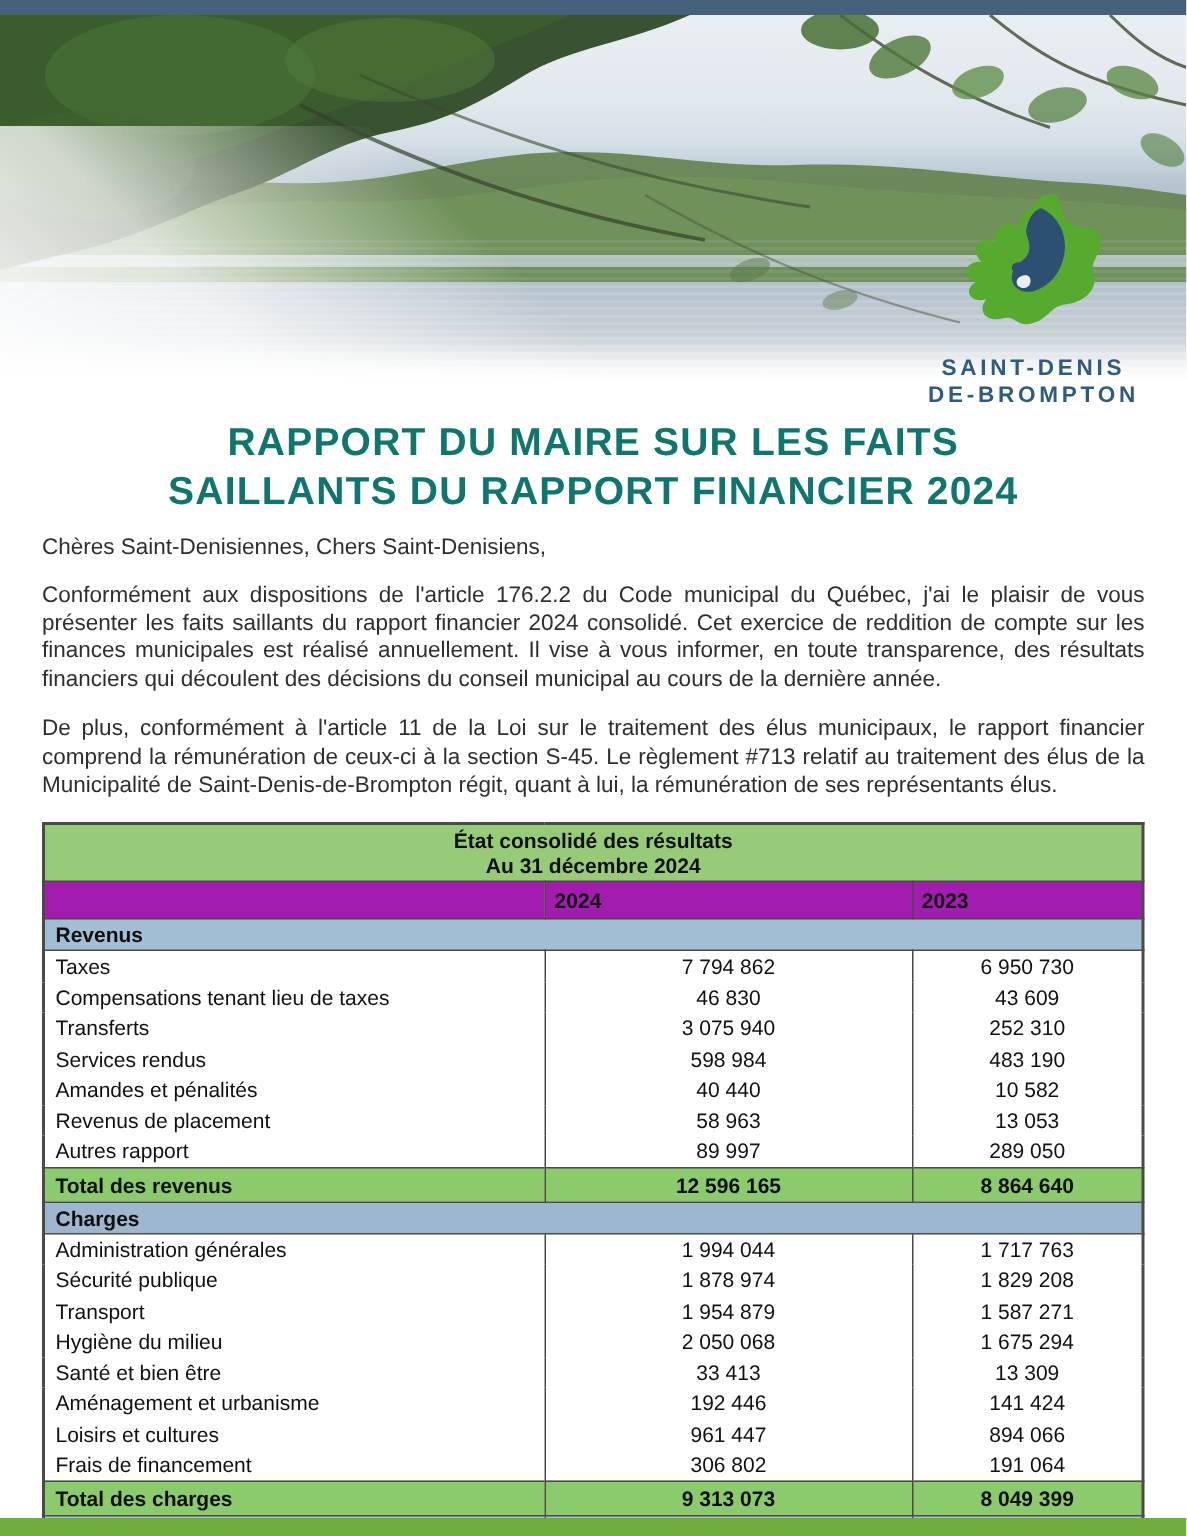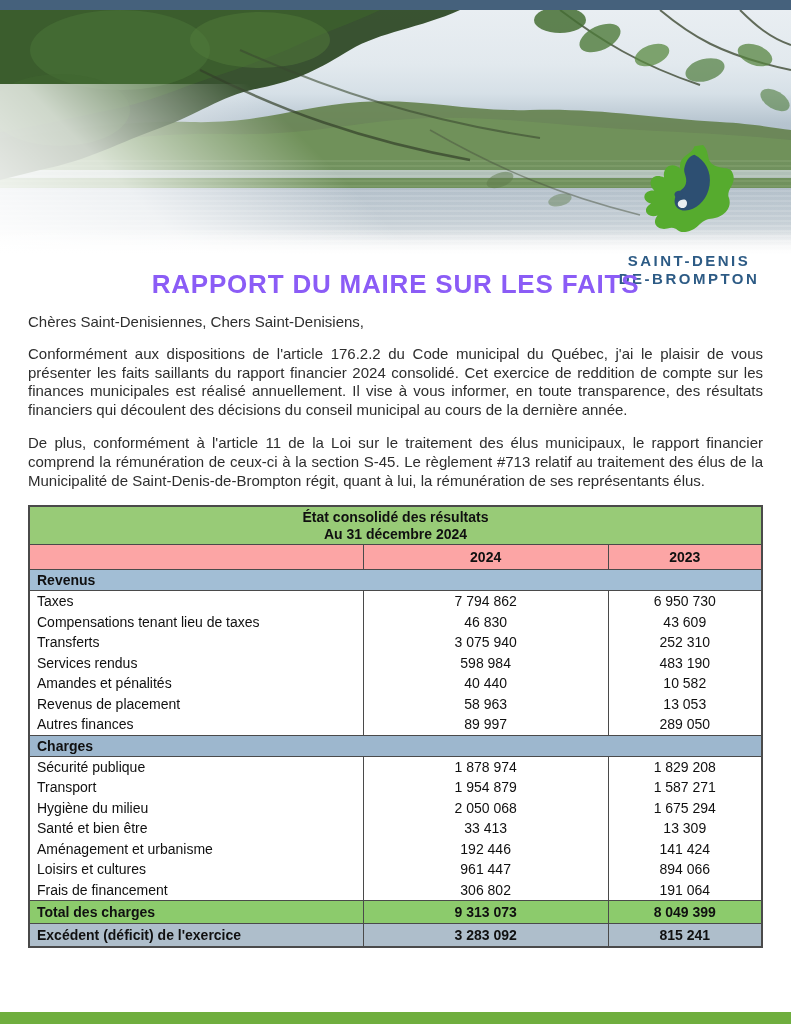--- a/index.html
+++ b/index.html
@@ -46,7 +46,7 @@
 
   
   .logo{
-    position:absolute;top:144px;right:26px;width:152px;
+    position:absolute;top:128px;right:26px;width:152px;
     text-align:center;
   }
   .logo-leaf{width:112px;height:104px;margin:0 auto;}

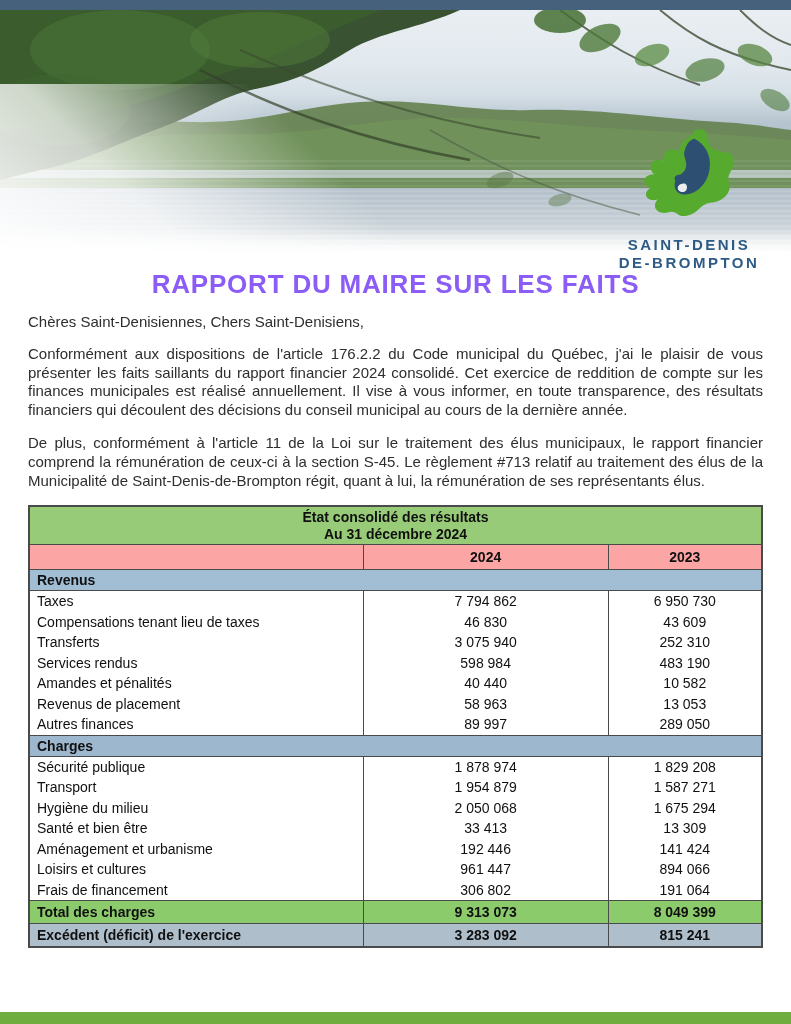--- a/index.html
+++ b/index.html
@@ -62,9 +62,9 @@
   .content{position:absolute;top:256px;left:0;width:791px;padding:0;}
   .inner{padding:0 28px;}
   .page-title{
-    margin-top:12px;
+    margin-top:22px;
     text-align:center;
-    color:#8b5cf6;
+    color:#0f766e;
     font-weight:bold;
     font-size:26px;
     line-height:33px;

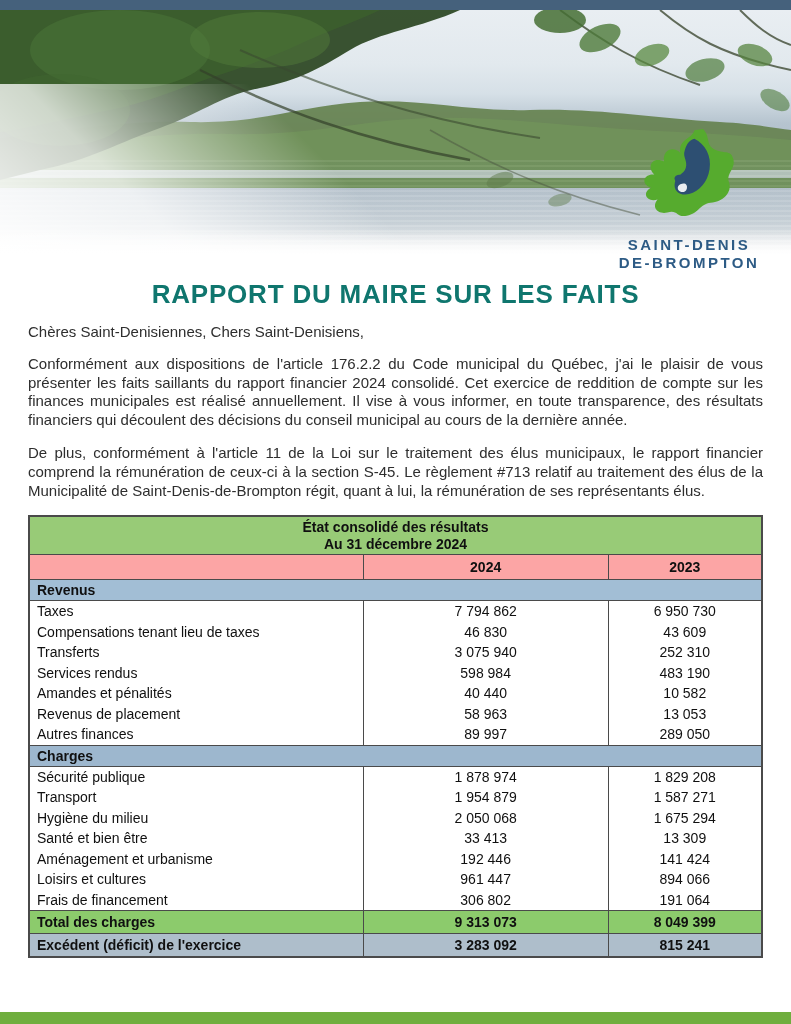--- a/index.html
+++ b/index.html
@@ -189,6 +189,7 @@
     <div class="inner">
       <div class="page-title">
         <div>RAPPORT DU MAIRE SUR LES FAITS</div>
+        <div>SAILLANTS DU RAPPORT FINANCIER 2024</div>
       </div>
 
       <p class="salutation">Chères Saint-Denisiennes, Chers Saint-Denisiens,</p>

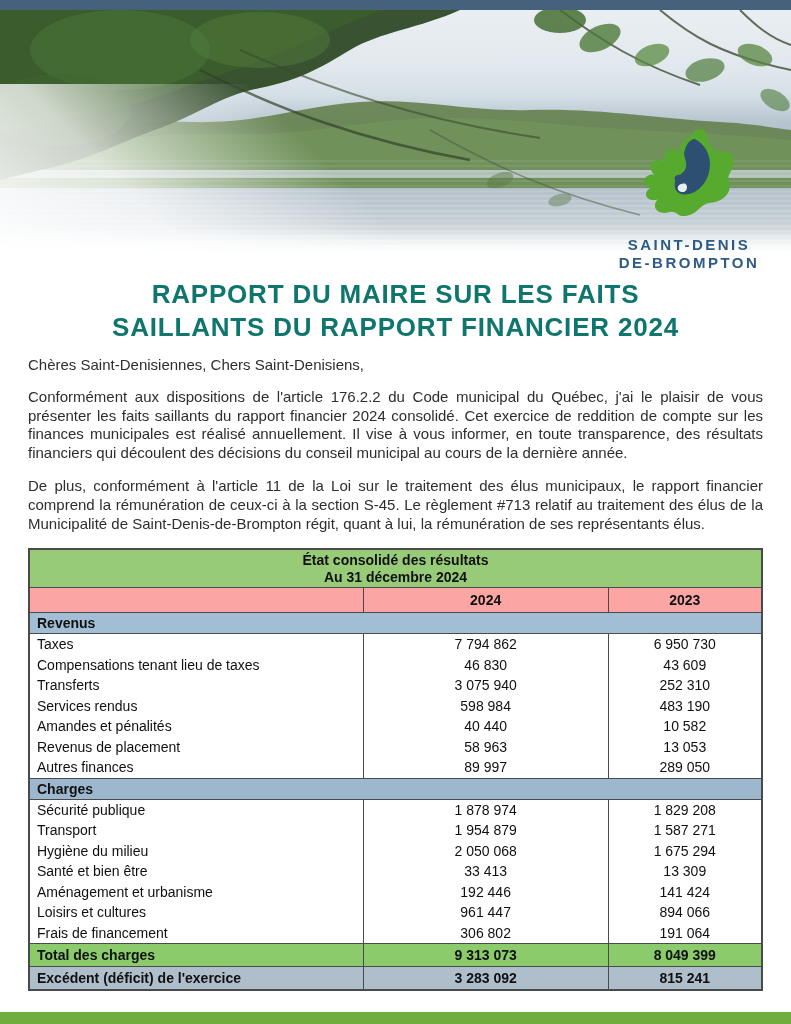--- a/index.html
+++ b/index.html
@@ -99,8 +99,8 @@
     border:1.5px solid #4a4a4a;
   }
   tr.row-head td{
-    background:#fca5a5;
-    font-weight:bold;text-align:center;
+    background:#a21caf;
+    font-weight:bold;text-align:left;
     height:24px;
     border:1.5px solid #4a4a4a;
   }

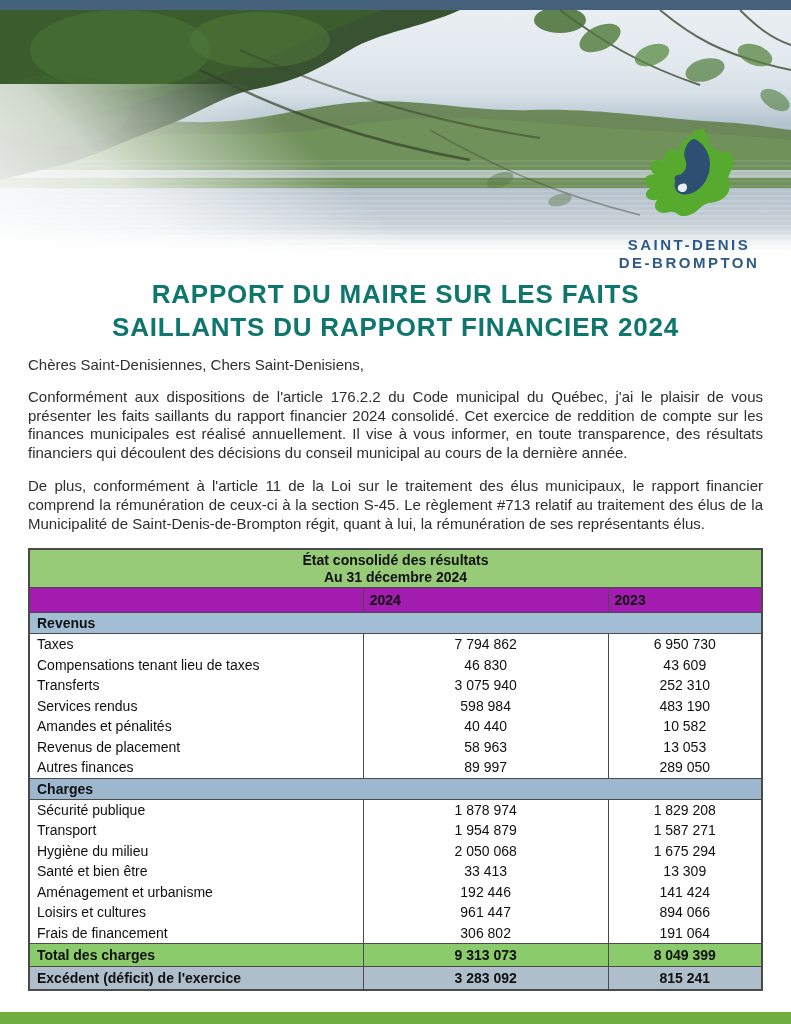--- a/index.html
+++ b/index.html
@@ -249,7 +249,7 @@
               <td class="val">13 053</td>
             </tr>
             <tr class="row-data">
-              <td>Autres finances</td>
+              <td>Autres rapport</td>
               <td class="val">89 997</td>
               <td class="val">289 050</td>
             </tr>

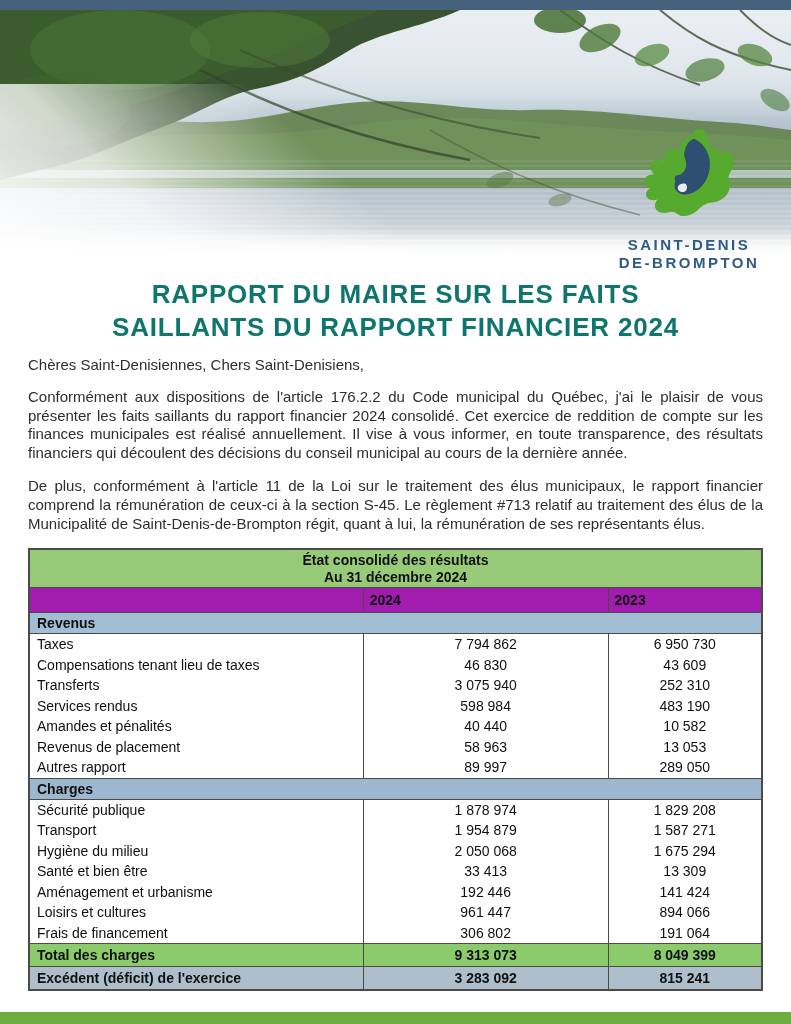--- a/index.html
+++ b/index.html
@@ -253,6 +253,11 @@
               <td class="val">89 997</td>
               <td class="val">289 050</td>
             </tr>
+            <tr class="row-total">
+              <td>Total des revenus</td>
+              <td class="val">12 596 165</td>
+              <td class="val">8 864 640</td>
+            </tr>
             <tr class="row-band band-charges">
               <td colspan="3">Charges</td>
             </tr>

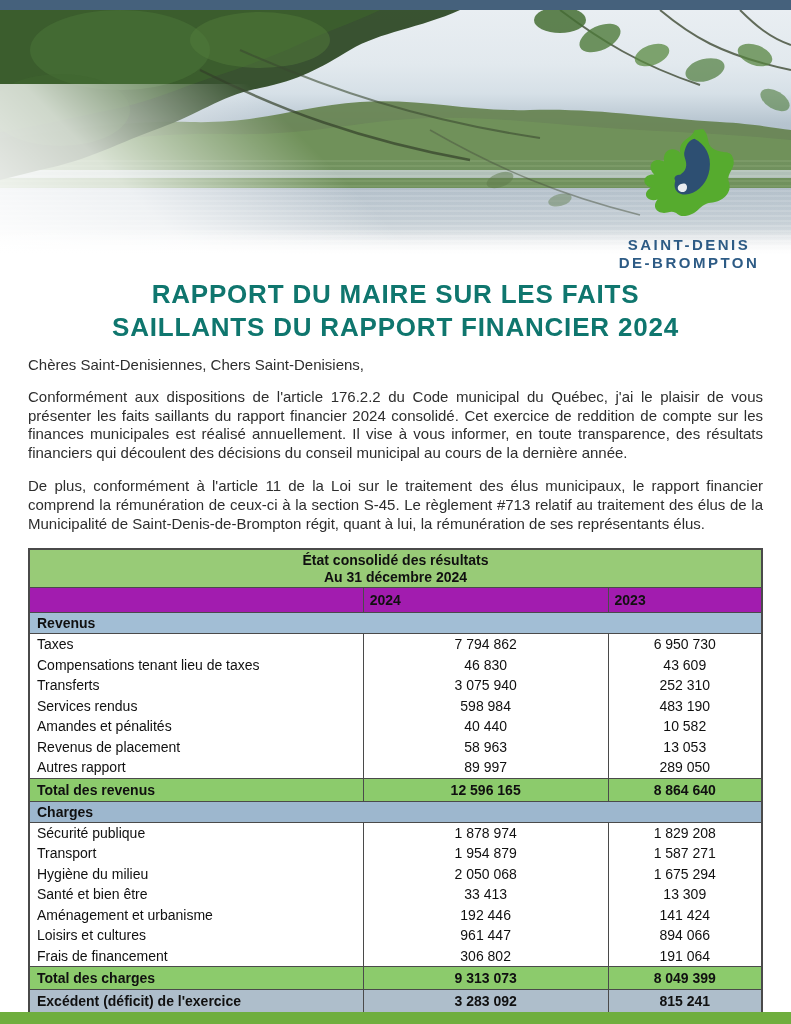--- a/index.html
+++ b/index.html
@@ -262,6 +262,11 @@
               <td colspan="3">Charges</td>
             </tr>
             <tr class="row-data">
+              <td>Administration générales</td>
+              <td class="val">1 994 044</td>
+              <td class="val">1 717 763</td>
+            </tr>
+            <tr class="row-data">
               <td>Sécurité publique</td>
               <td class="val">1 878 974</td>
               <td class="val">1 829 208</td>

